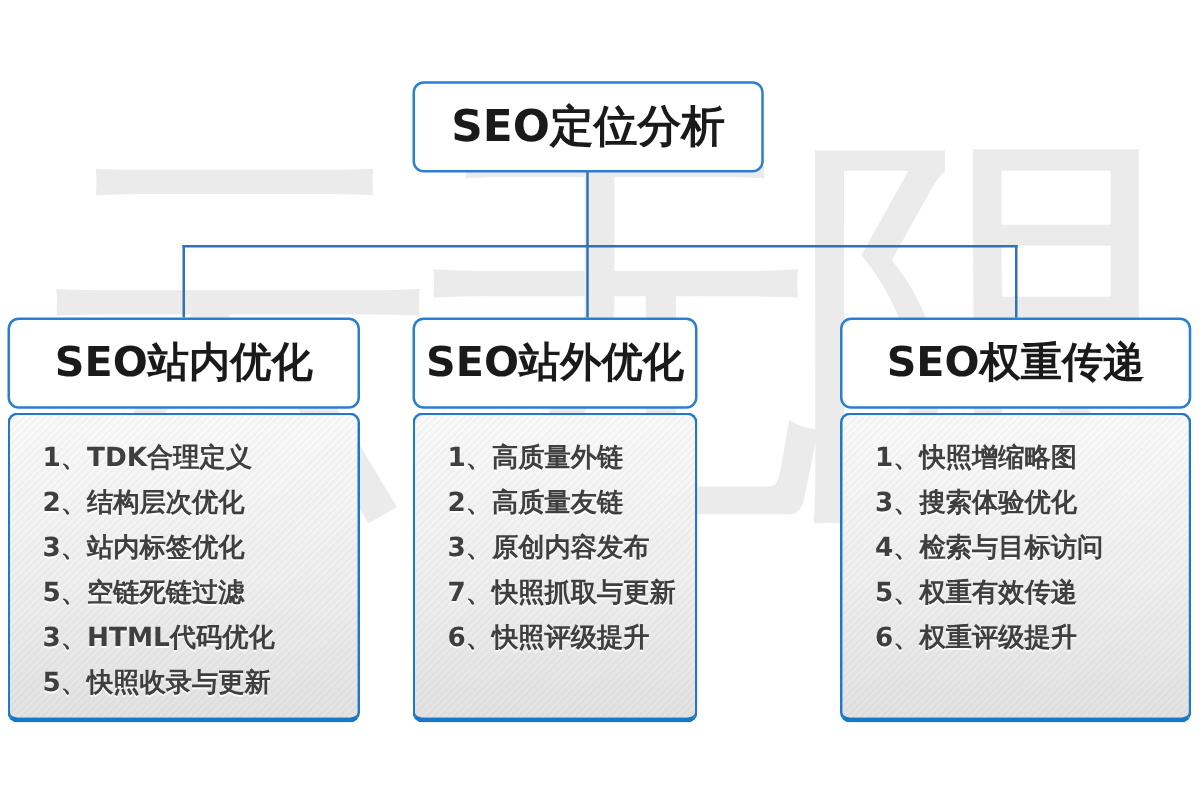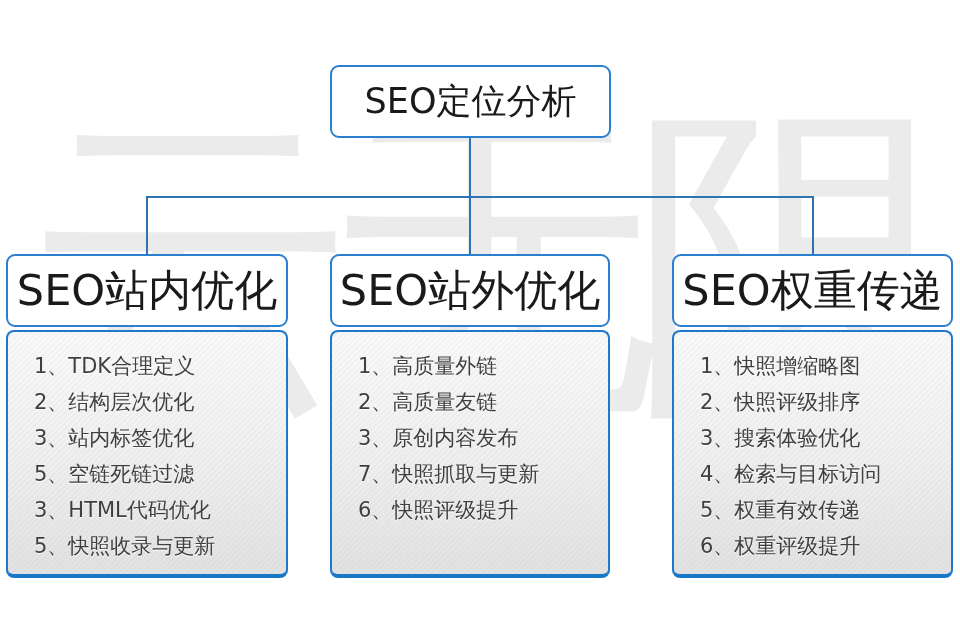--- a/index.html
+++ b/index.html
@@ -53,6 +53,7 @@
     color: #1a1a1a;
     z-index: 2;
     box-sizing: border-box;
+    font-weight: bold;
   }
   .node.root {
     left: 330px; top: 65px;

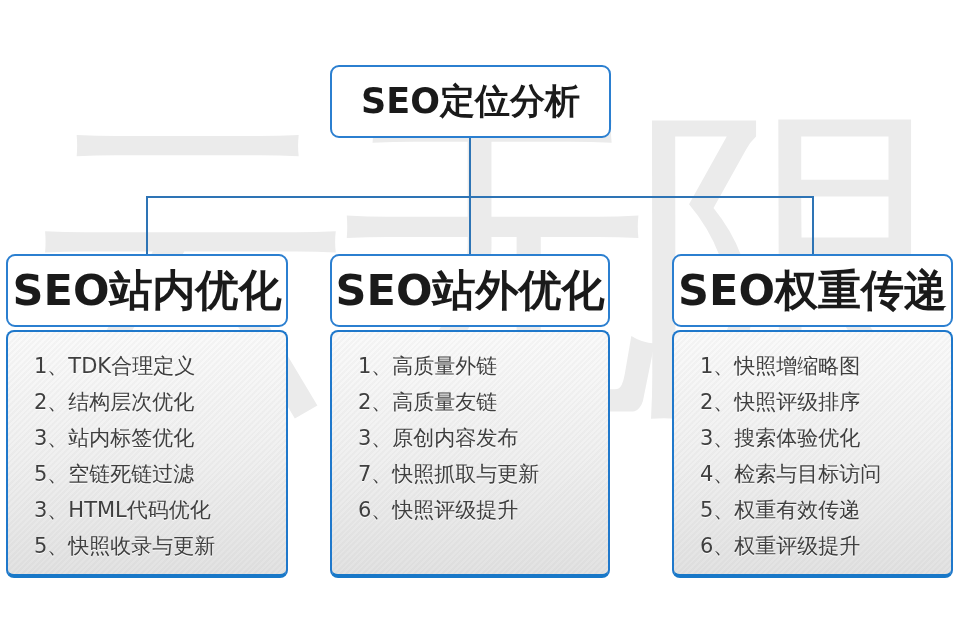--- a/index.html
+++ b/index.html
@@ -63,7 +63,7 @@
   .node.header {
     top: 0; left: 0; right: 0;
     height: 73px;
-    font-size: 43px;
+    font-size: 33px;
     position: absolute;
   }
 

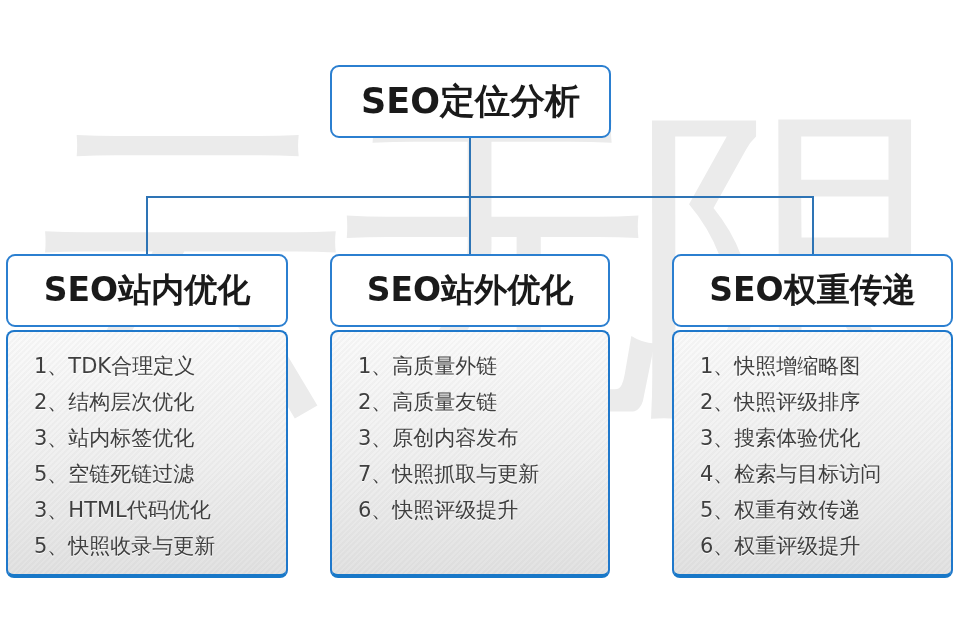--- a/index.html
+++ b/index.html
@@ -75,7 +75,7 @@
     z-index: 2;
   }
   #col-0 { left: 6px;   width: 282px; }
-  #col-1 { left: 330px; width: 280px; }
+  #col-1 { left: 330px; width: 228px; }
   #col-2 { left: 672px; width: 281px; }
 
   .panel {

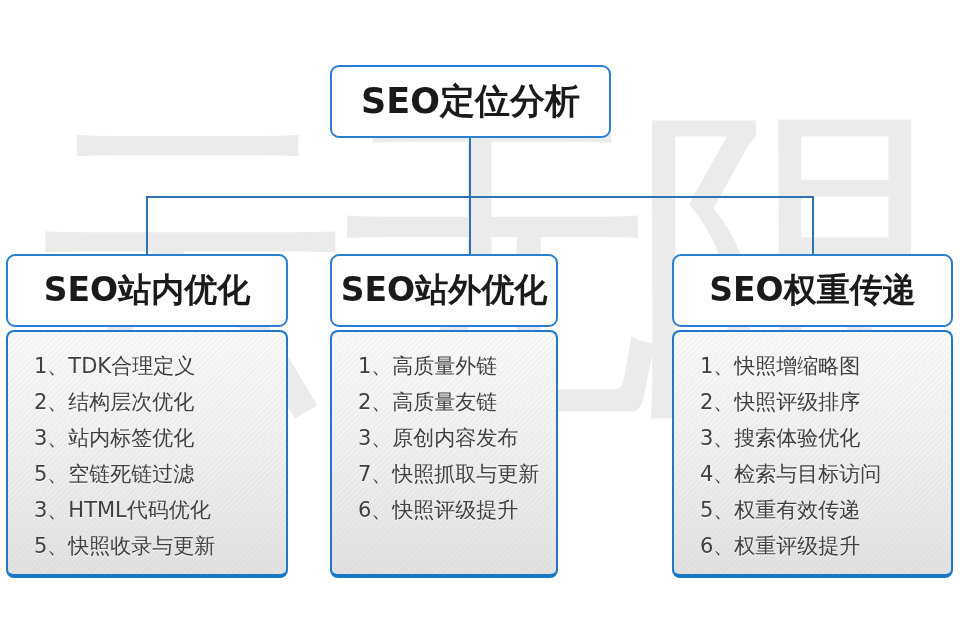--- a/index.html
+++ b/index.html
@@ -91,6 +91,7 @@
       repeating-linear-gradient(135deg, rgba(0,0,0,0.025) 0 2px, rgba(0,0,0,0) 2px 4px),
       linear-gradient(180deg, #fafafa 0%, #efefef 55%, #e2e2e2 100%);
     padding: 16px 8px 0 26px;
+    font-weight: bold;
   }
   .item {
     font-size: 21px;

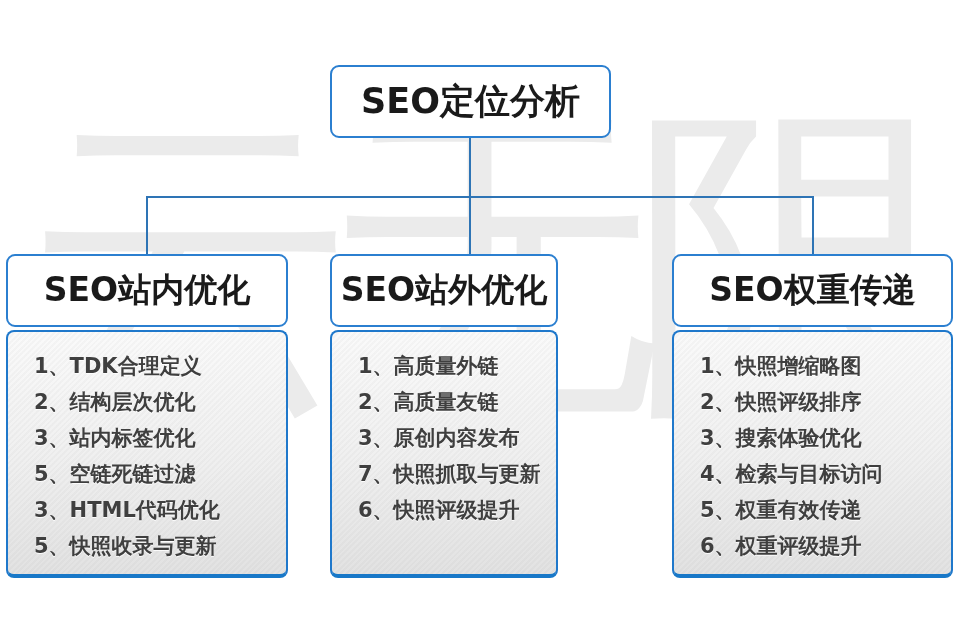--- a/index.html
+++ b/index.html
@@ -143,7 +143,6 @@
     <div class="node header">SEO权重传递</div>
     <div class="panel">
       <div class="item">1、快照增缩略图</div>
-      <div class="item">2、快照评级排序</div>
       <div class="item">3、搜索体验优化</div>
       <div class="item">4、检索与目标访问</div>
       <div class="item">5、权重有效传递</div>

